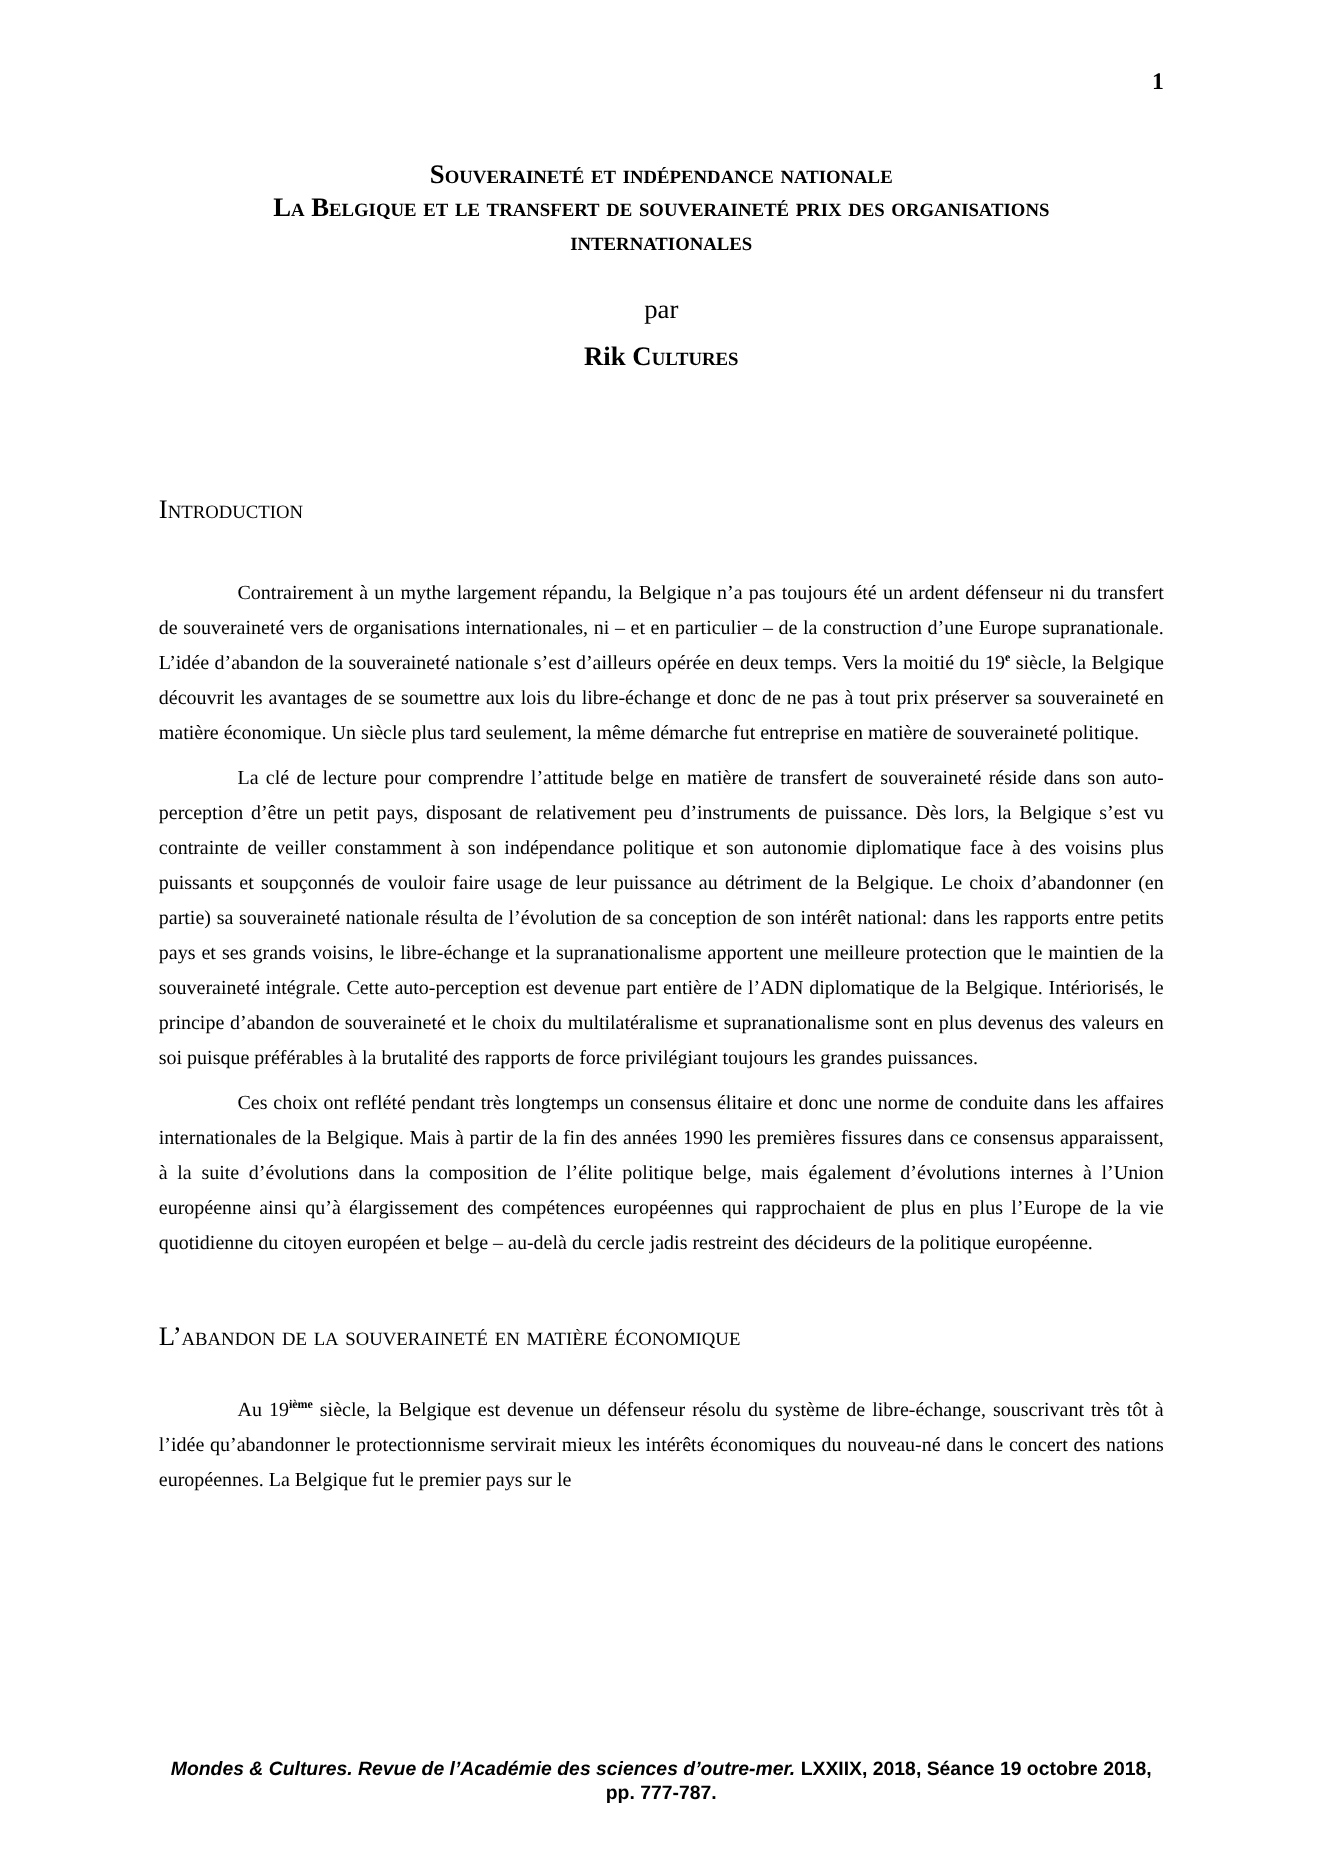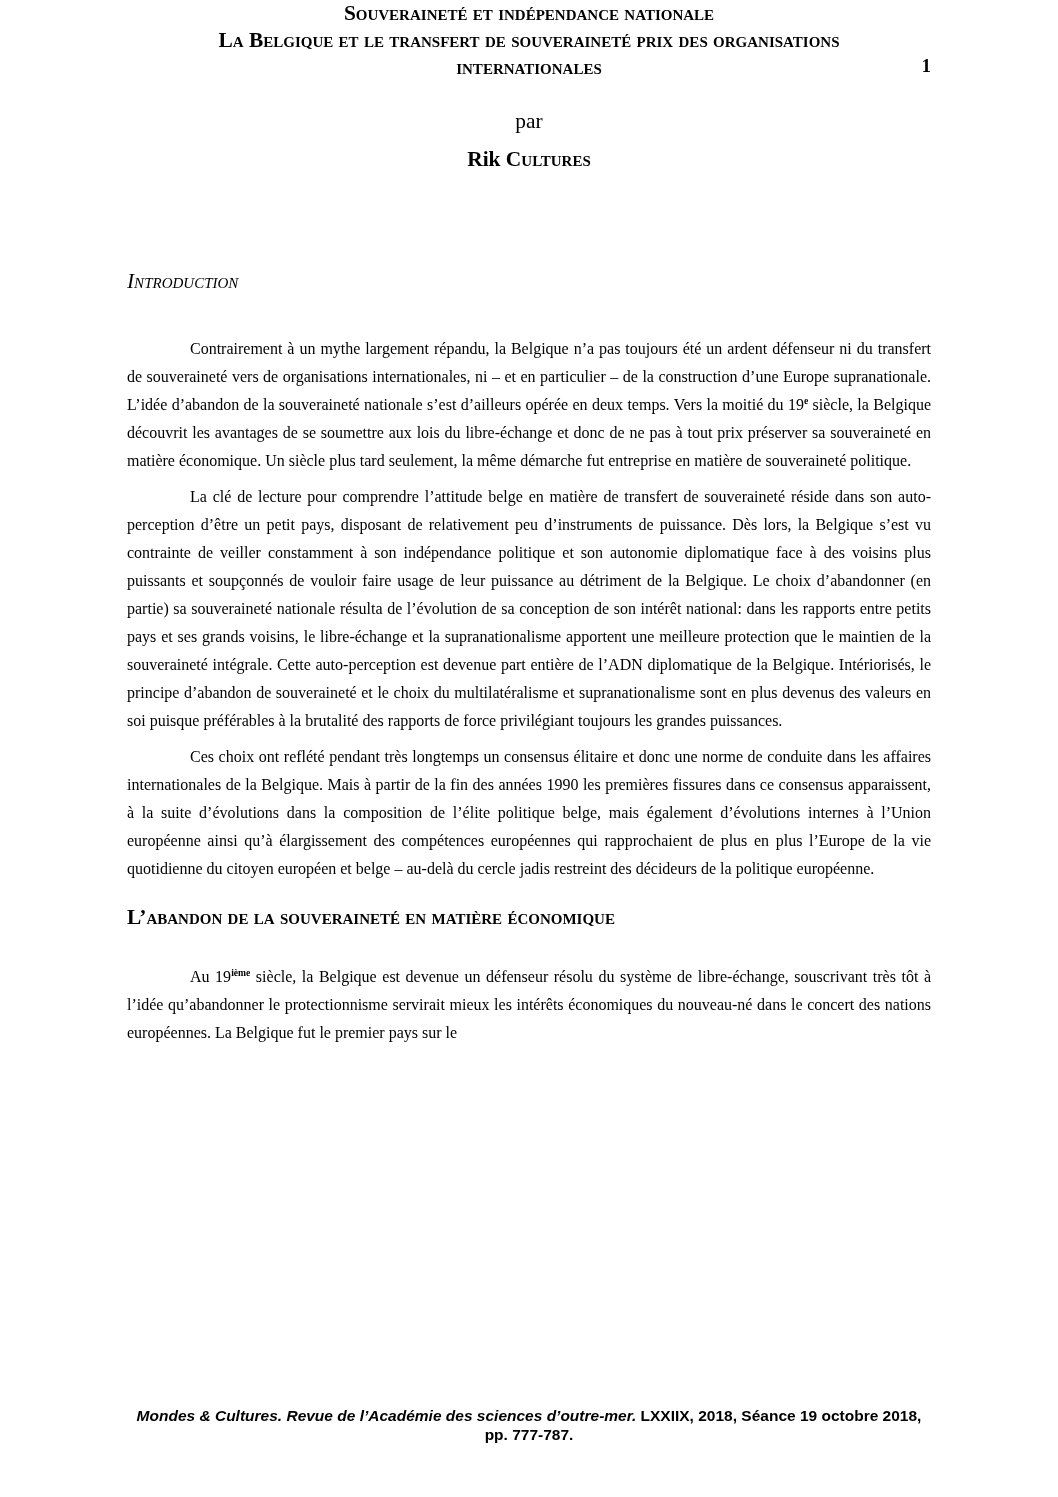--- a/index.html
+++ b/index.html
@@ -29,6 +29,7 @@
     left: 127px;
     top: 0;
     width: 804px;
+    padding-top: 126px;
   }
   .doc-title {
     margin: 0;

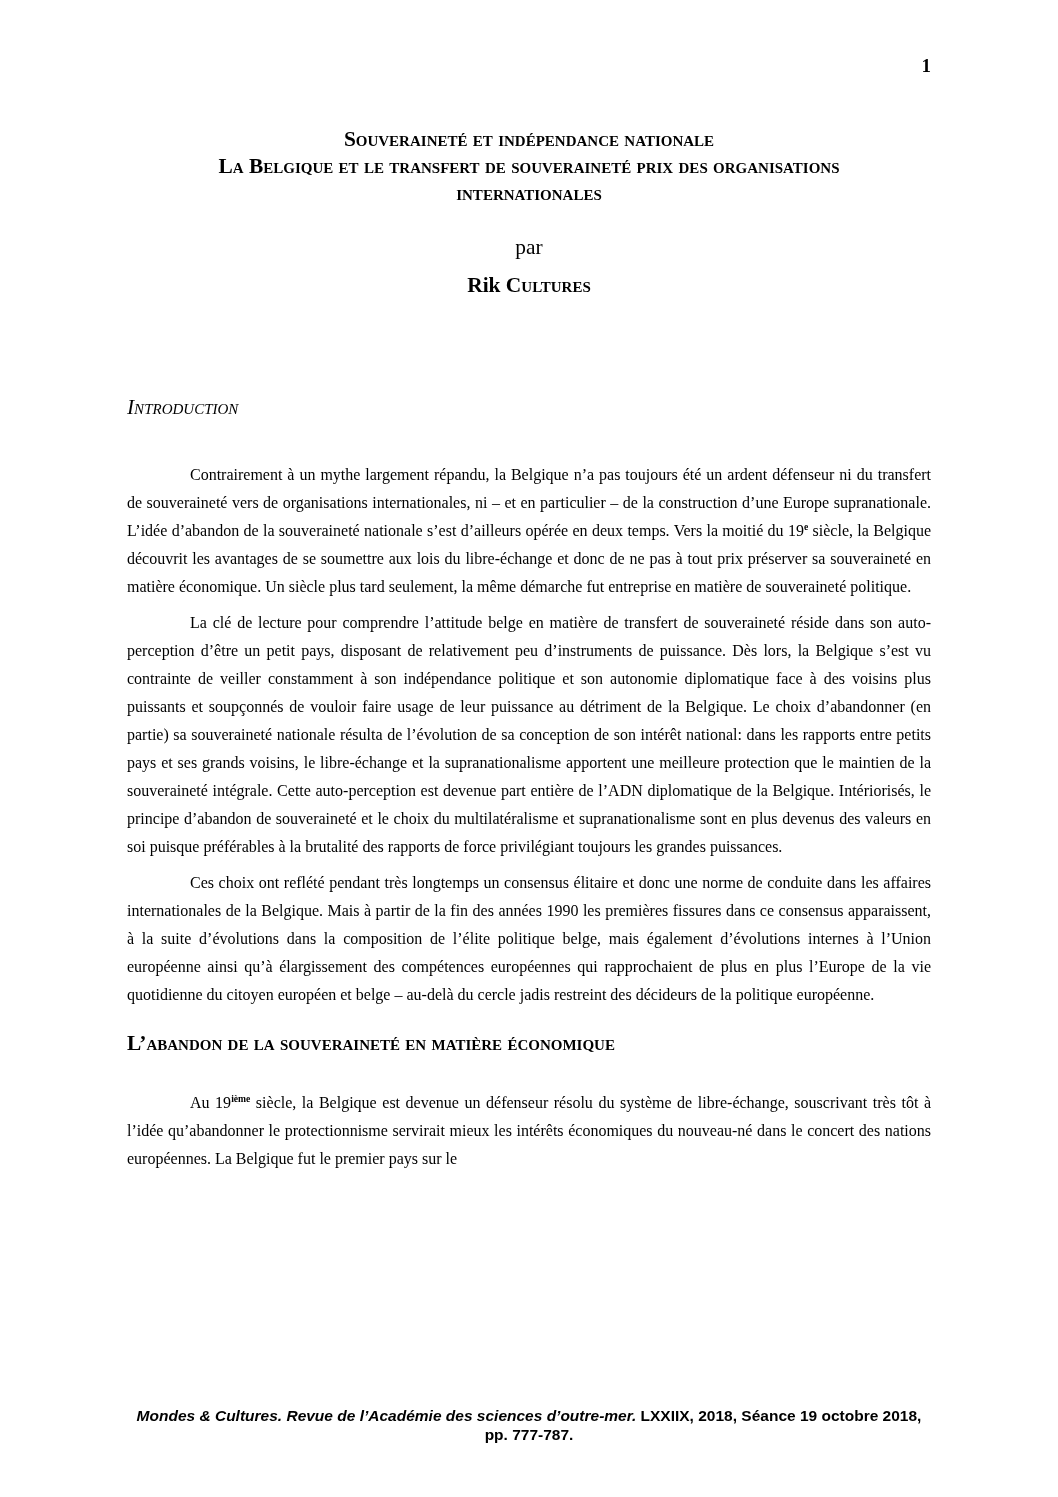--- a/index.html
+++ b/index.html
@@ -61,7 +61,7 @@
     font-variant: small-caps;
     line-height: 28px;
   }
-  #sections section:nth-of-type(1) .section-heading { margin: 94px 0 40px 0; font-style: italic; }
+  #sections section:nth-of-type(1) .section-heading { margin: 94px 0 40px 0; }
   #sections section:nth-of-type(2) .section-heading { margin: 20px 0 32px 0; font-weight: bold; }
   .body-para {
     margin: 0 0 8px 0;

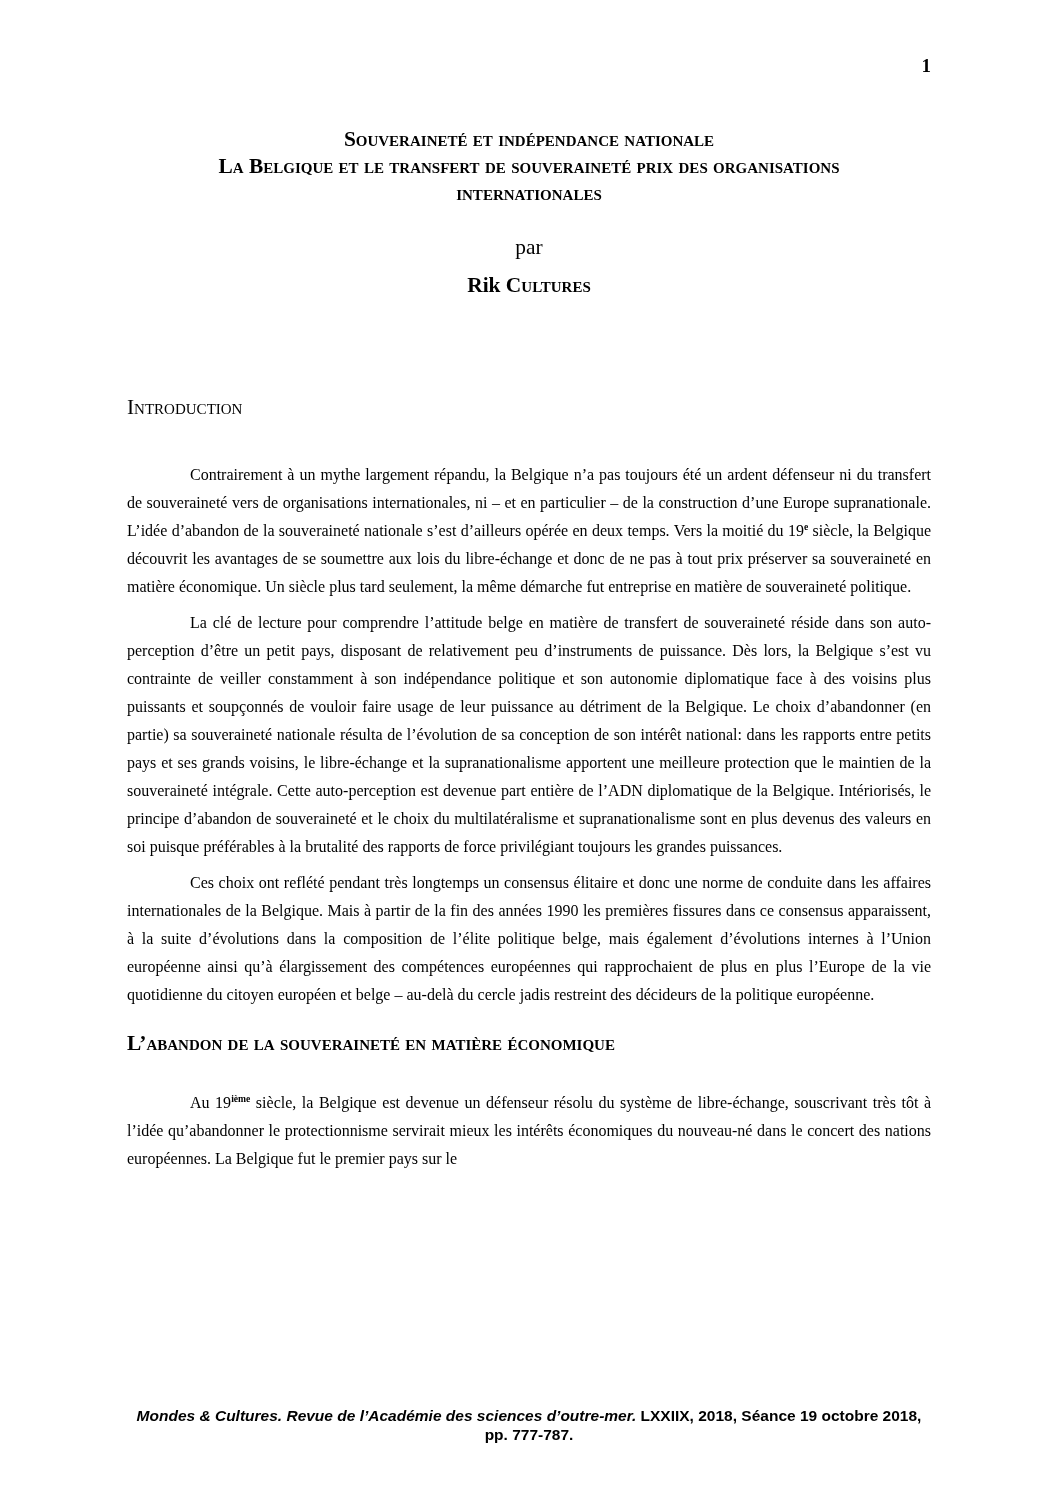--- a/index.html
+++ b/index.html
@@ -62,7 +62,7 @@
     line-height: 28px;
   }
   #sections section:nth-of-type(1) .section-heading { margin: 94px 0 40px 0; }
-  #sections section:nth-of-type(2) .section-heading { margin: 20px 0 32px 0; font-weight: bold; }
+  #sections section:nth-of-type(2) .section-heading { margin: 46px 0 32px 0; font-weight: normal; }
   .body-para {
     margin: 0 0 8px 0;
     font-size: 16px;

